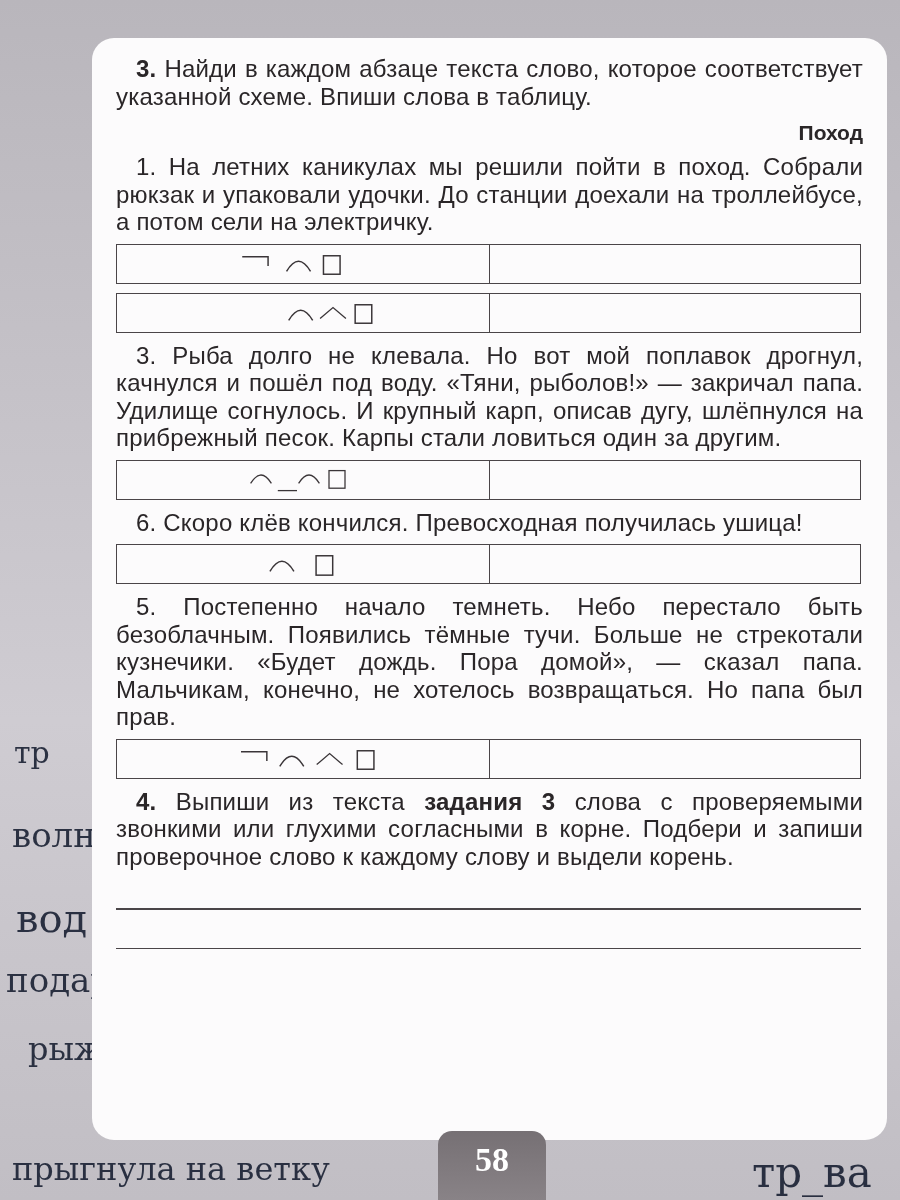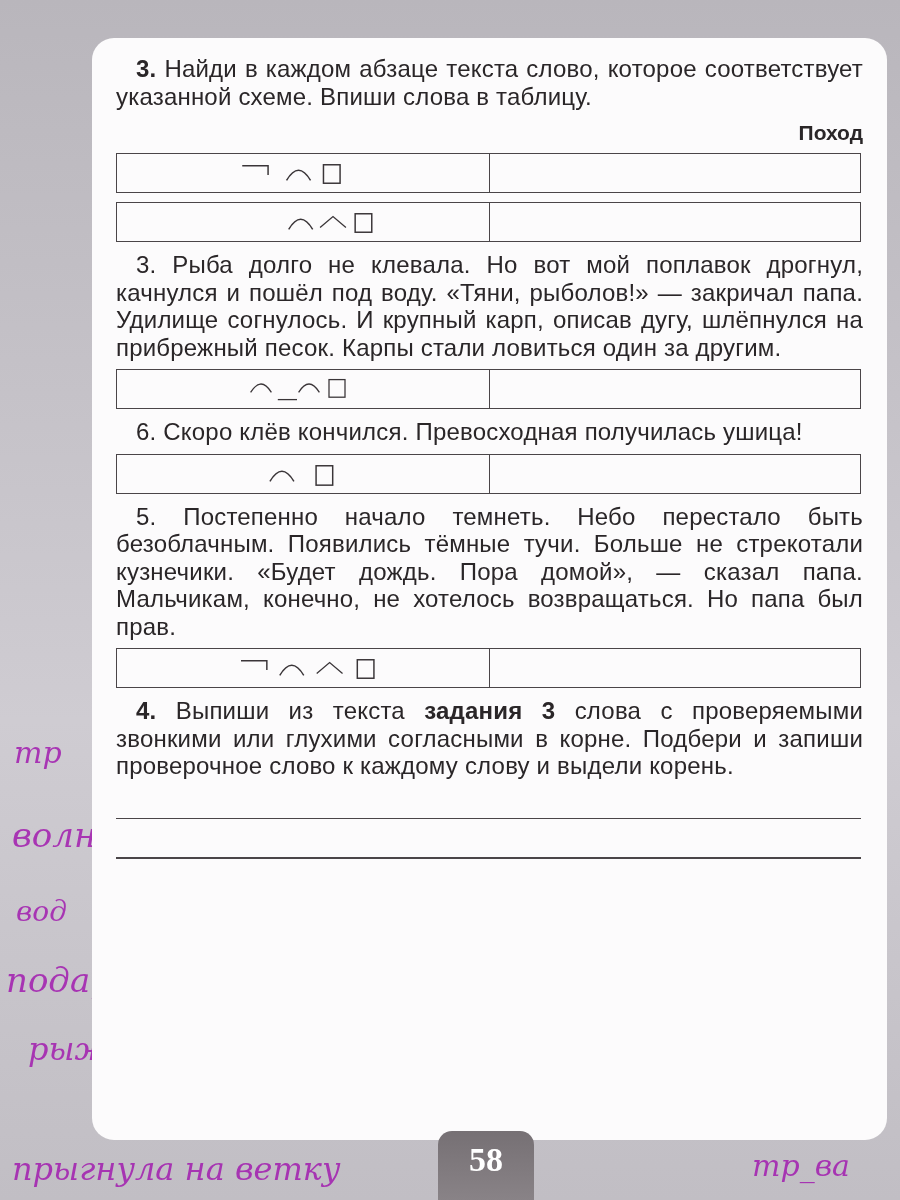--- a/index.html
+++ b/index.html
@@ -122,6 +122,7 @@
 
   <div class="title">Поход</div>
 
+  <p class="para story">1. На летних каникулах мы решили пойти в поход. Собрали рюкзак и упаковали удочки. До станции доехали на троллейбусе, а потом сели на электричку.</p>
   <div class="answer-table">
     <div class="cell-scheme">
       <svg class="scheme" style="left:118px;" width="140" height="26" viewBox="0 0 140 26">

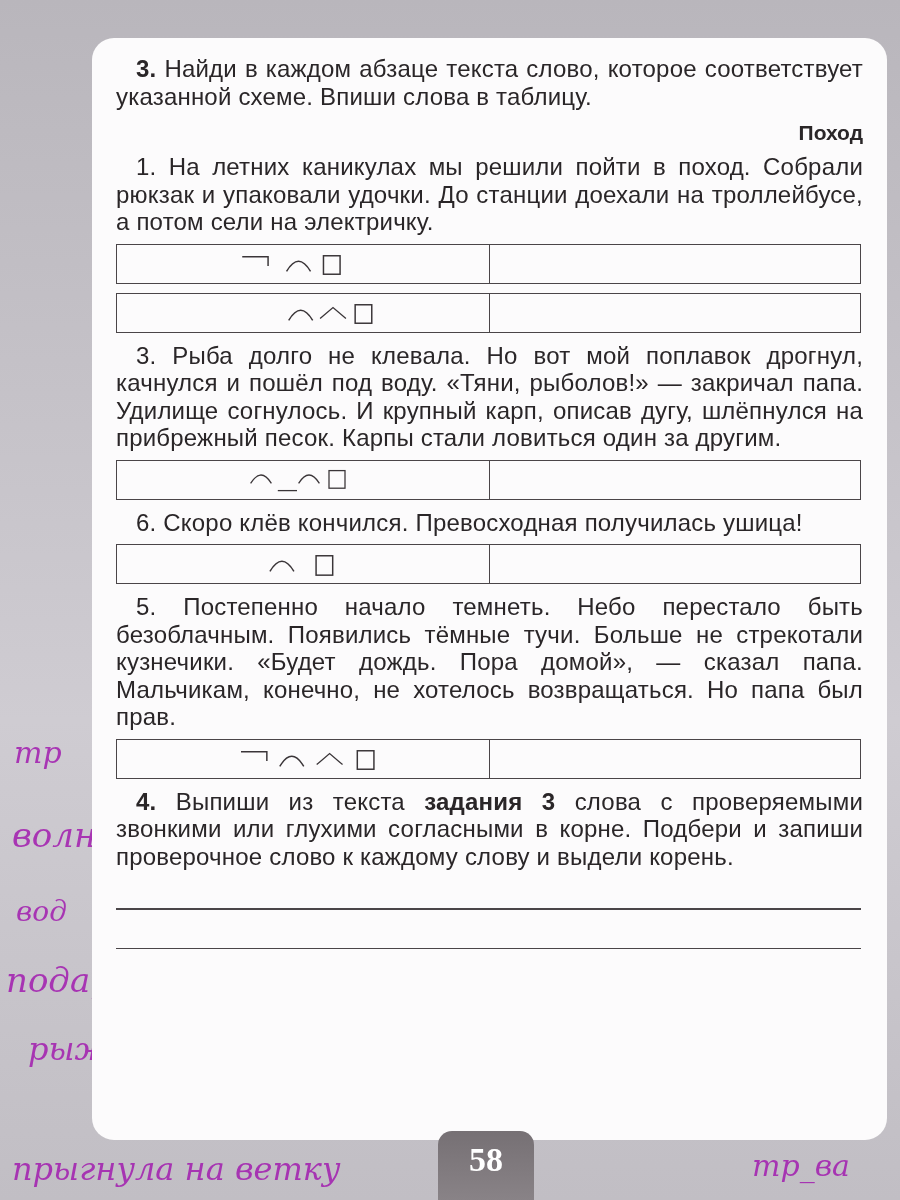--- a/index.html
+++ b/index.html
@@ -94,9 +94,8 @@
     }
     .hand {
       position: absolute;
-      color: #a21caf;
+      color: #0f172a;
       font-family: "DejaVu Serif", serif;
-      font-style: italic;
       opacity: 0.85;
     }
   </style>

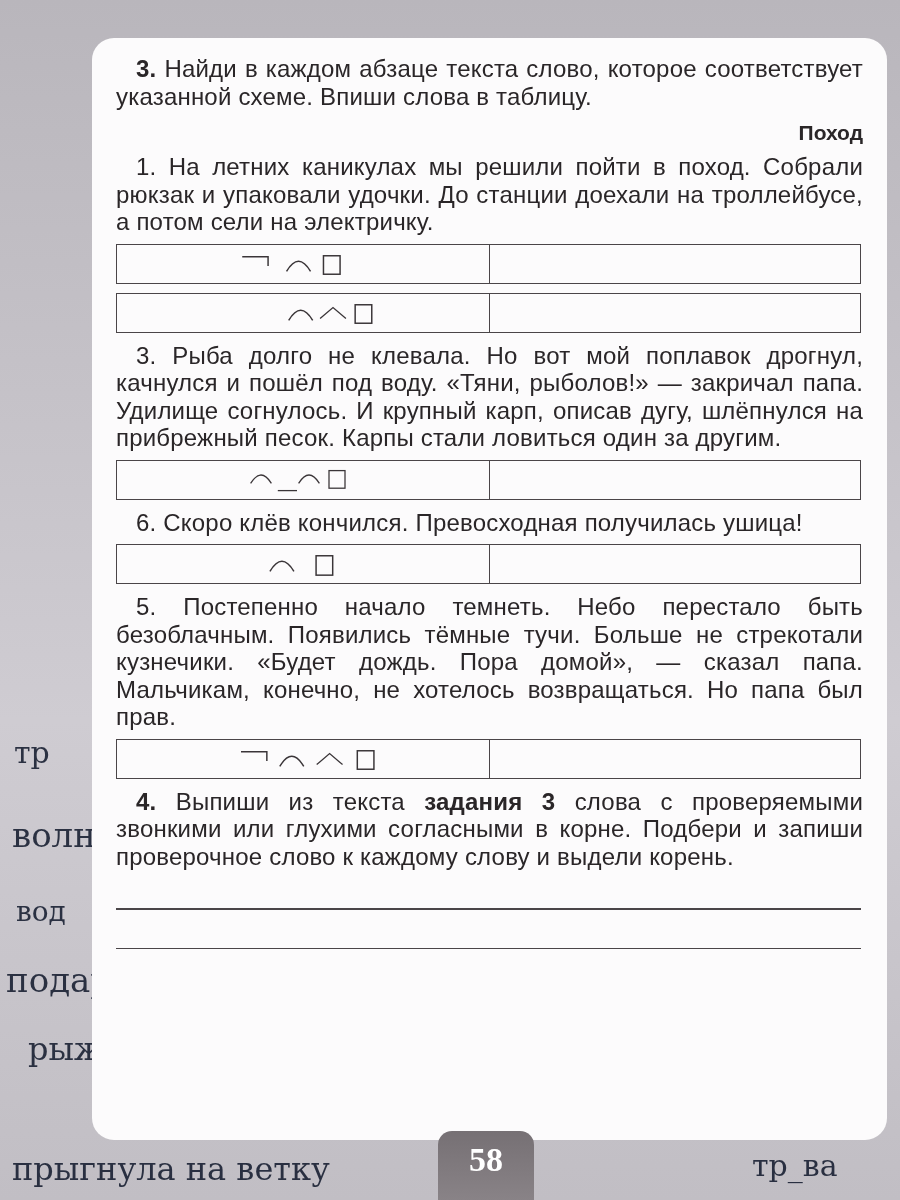--- a/index.html
+++ b/index.html
@@ -104,7 +104,7 @@
 
 <div class="hand" style="left:14px;top:735px;font-size:30px;">тр</div>
 <div class="hand" style="left:12px;top:815px;font-size:34px;text-align:right;">волн</div>
-<div class="hand" style="left:16px;top:895px;font-size:28px;">вод</div>
+<div class="hand" style="left:16px;top:895px;font-size:40px;">вод</div>
 <div class="hand" style="left:6px;top:960px;font-size:34px;">подар</div>
 <div class="hand" style="left:28px;top:1030px;font-size:32px;">рыж</div>
 <div class="hand" style="left:12px;top:1150px;font-size:32px;">прыгнула на ветку</div>

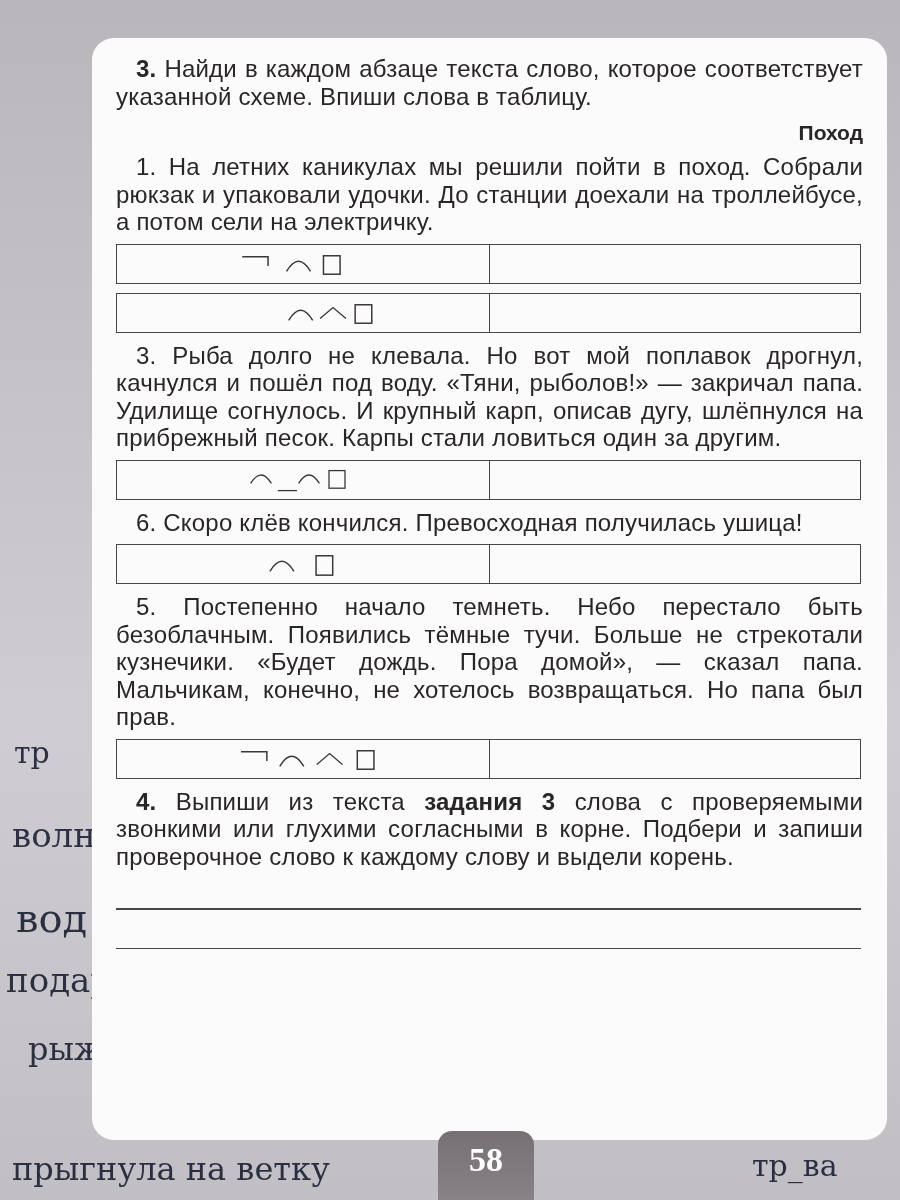--- a/index.html
+++ b/index.html
@@ -81,7 +81,7 @@
       position: absolute;
       left: 438px;
       top: 1131px;
-      width: 96px;
+      width: 108px;
       height: 70px;
       background: linear-gradient(180deg, #767074, #898387);
       border-radius: 14px 14px 0 0;

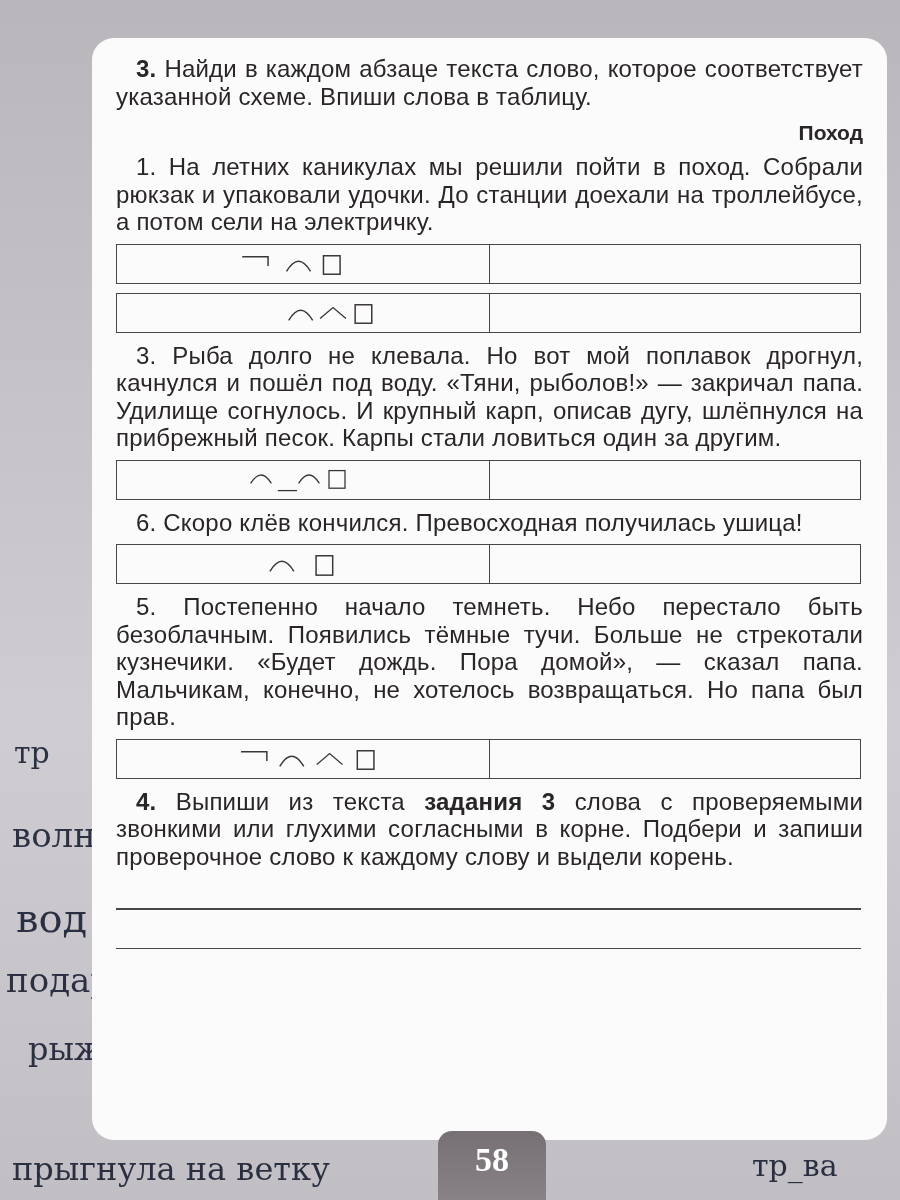--- a/index.html
+++ b/index.html
@@ -108,7 +108,7 @@
 <div class="hand" style="left:6px;top:960px;font-size:34px;">подар</div>
 <div class="hand" style="left:28px;top:1030px;font-size:32px;">рыж</div>
 <div class="hand" style="left:12px;top:1150px;font-size:32px;">прыгнула на ветку</div>
-<div class="hand" style="left:752px;top:1148px;font-size:30px;">тр_ва</div>
+<div class="hand" style="left:752px;top:1148px;font-size:42px;">тр_ва</div>
 
 <div class="panel"></div>
 

